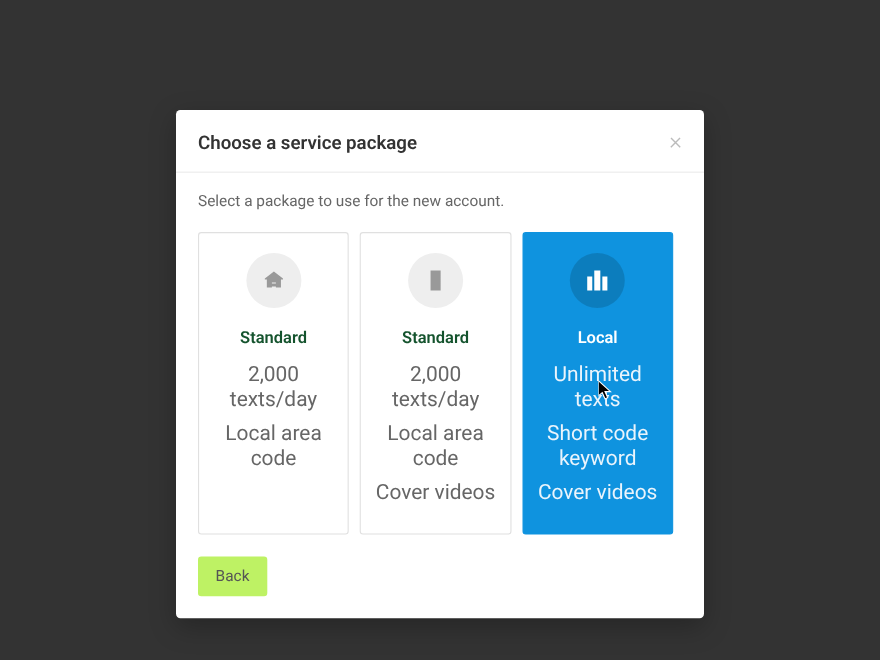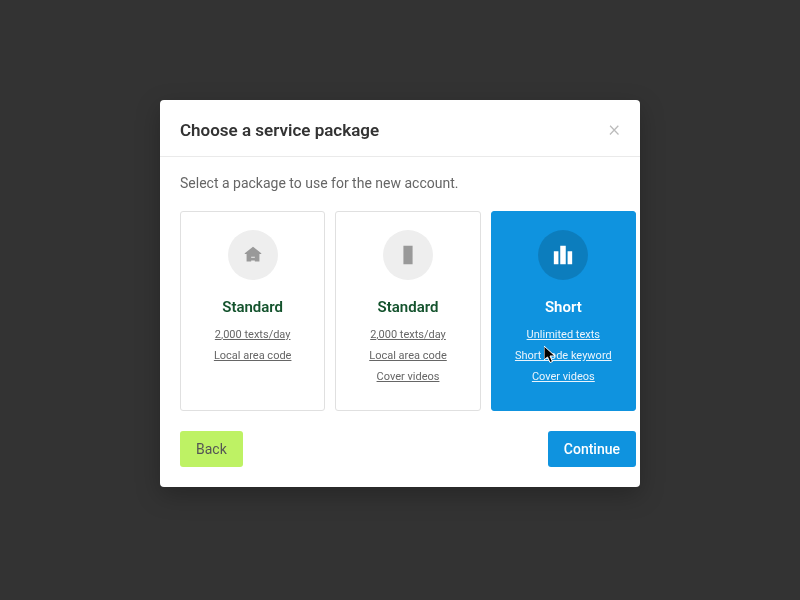--- a/index.html
+++ b/index.html
@@ -51,7 +51,7 @@
     }
     
     .modal-body {
-      padding: 18px 4px 20px 20px;
+      padding: 18px 28px 20px 20px;
     }
     
     .subtitle {

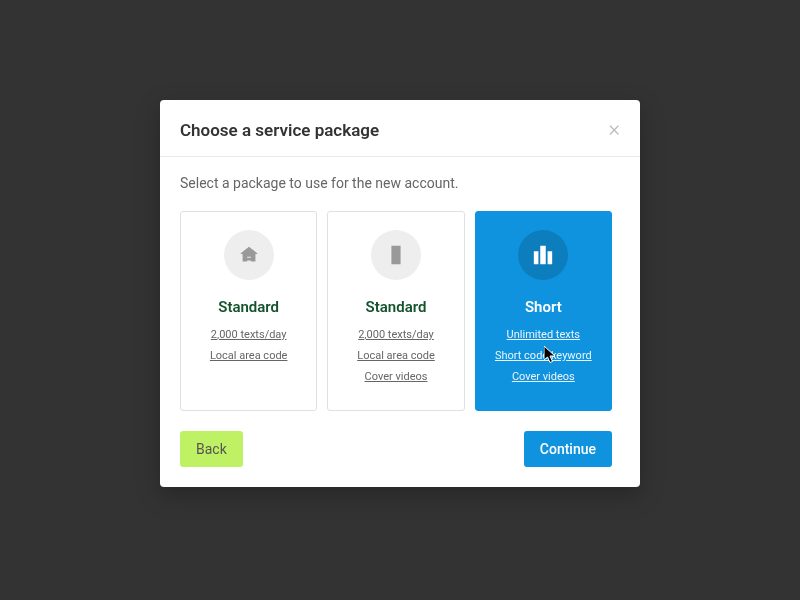--- a/index.html
+++ b/index.html
@@ -198,7 +198,7 @@
             <path d="M3 8h5v14H3V8z M4.5 10h2v2h-2v-2z M4.5 14h2v2h-2v-2z M10 2h6v20h-6V2z M11.5 4h3v2h-3V4z M11.5 8h3v2h-3V8z M11.5 12h3v2h-3v-2z M11.5 17h3v5h-3v-5z M18 8h5v14h-5V8z M19.5 10h2v2h-2v-2z M19.5 14h2v2h-2v-2z"></path>
           </svg>
         </div>
-        <div class="package-name">Short</div>
+        <div class="package-name">Local</div>
         <div class="feature">Unlimited texts</div>
         <div class="feature">Short code keyword</div>
         <div class="feature">Cover videos</div>

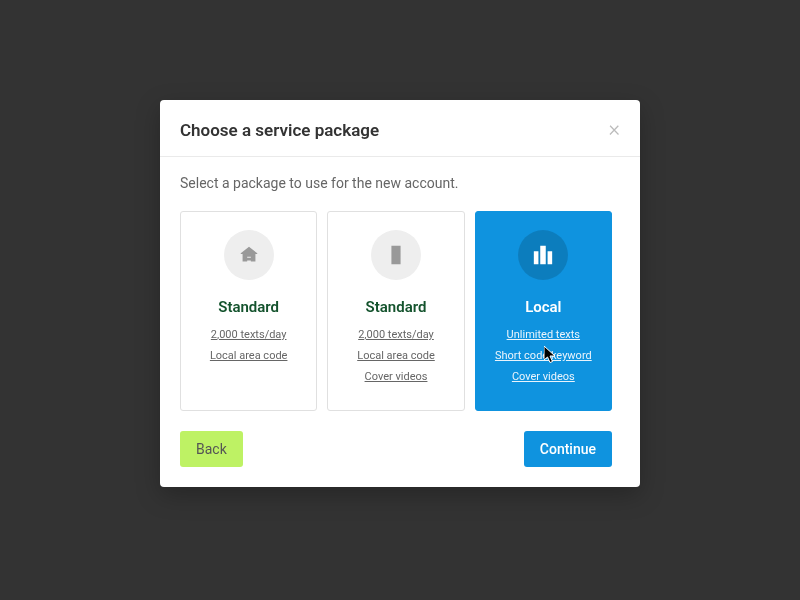--- a/index.html
+++ b/index.html
@@ -111,10 +111,9 @@
     }
     
     .feature {
-      font-size: 11px;
+      font-size: 19px;
       color: #666666;
       margin-bottom: 8px;
-      text-decoration: underline;
     }
     
     .package.selected .feature {

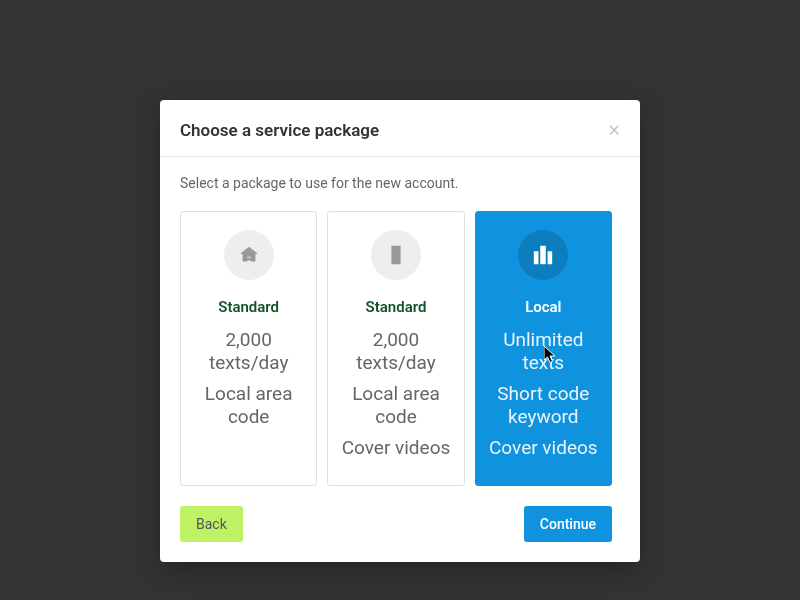--- a/index.html
+++ b/index.html
@@ -207,7 +207,6 @@
 
     <div class="modal-footer">
       <button class="btn btn-back">Back</button>
-      <button class="btn btn-continue">Continue</button>
     </div>
   </div>
 </div>

